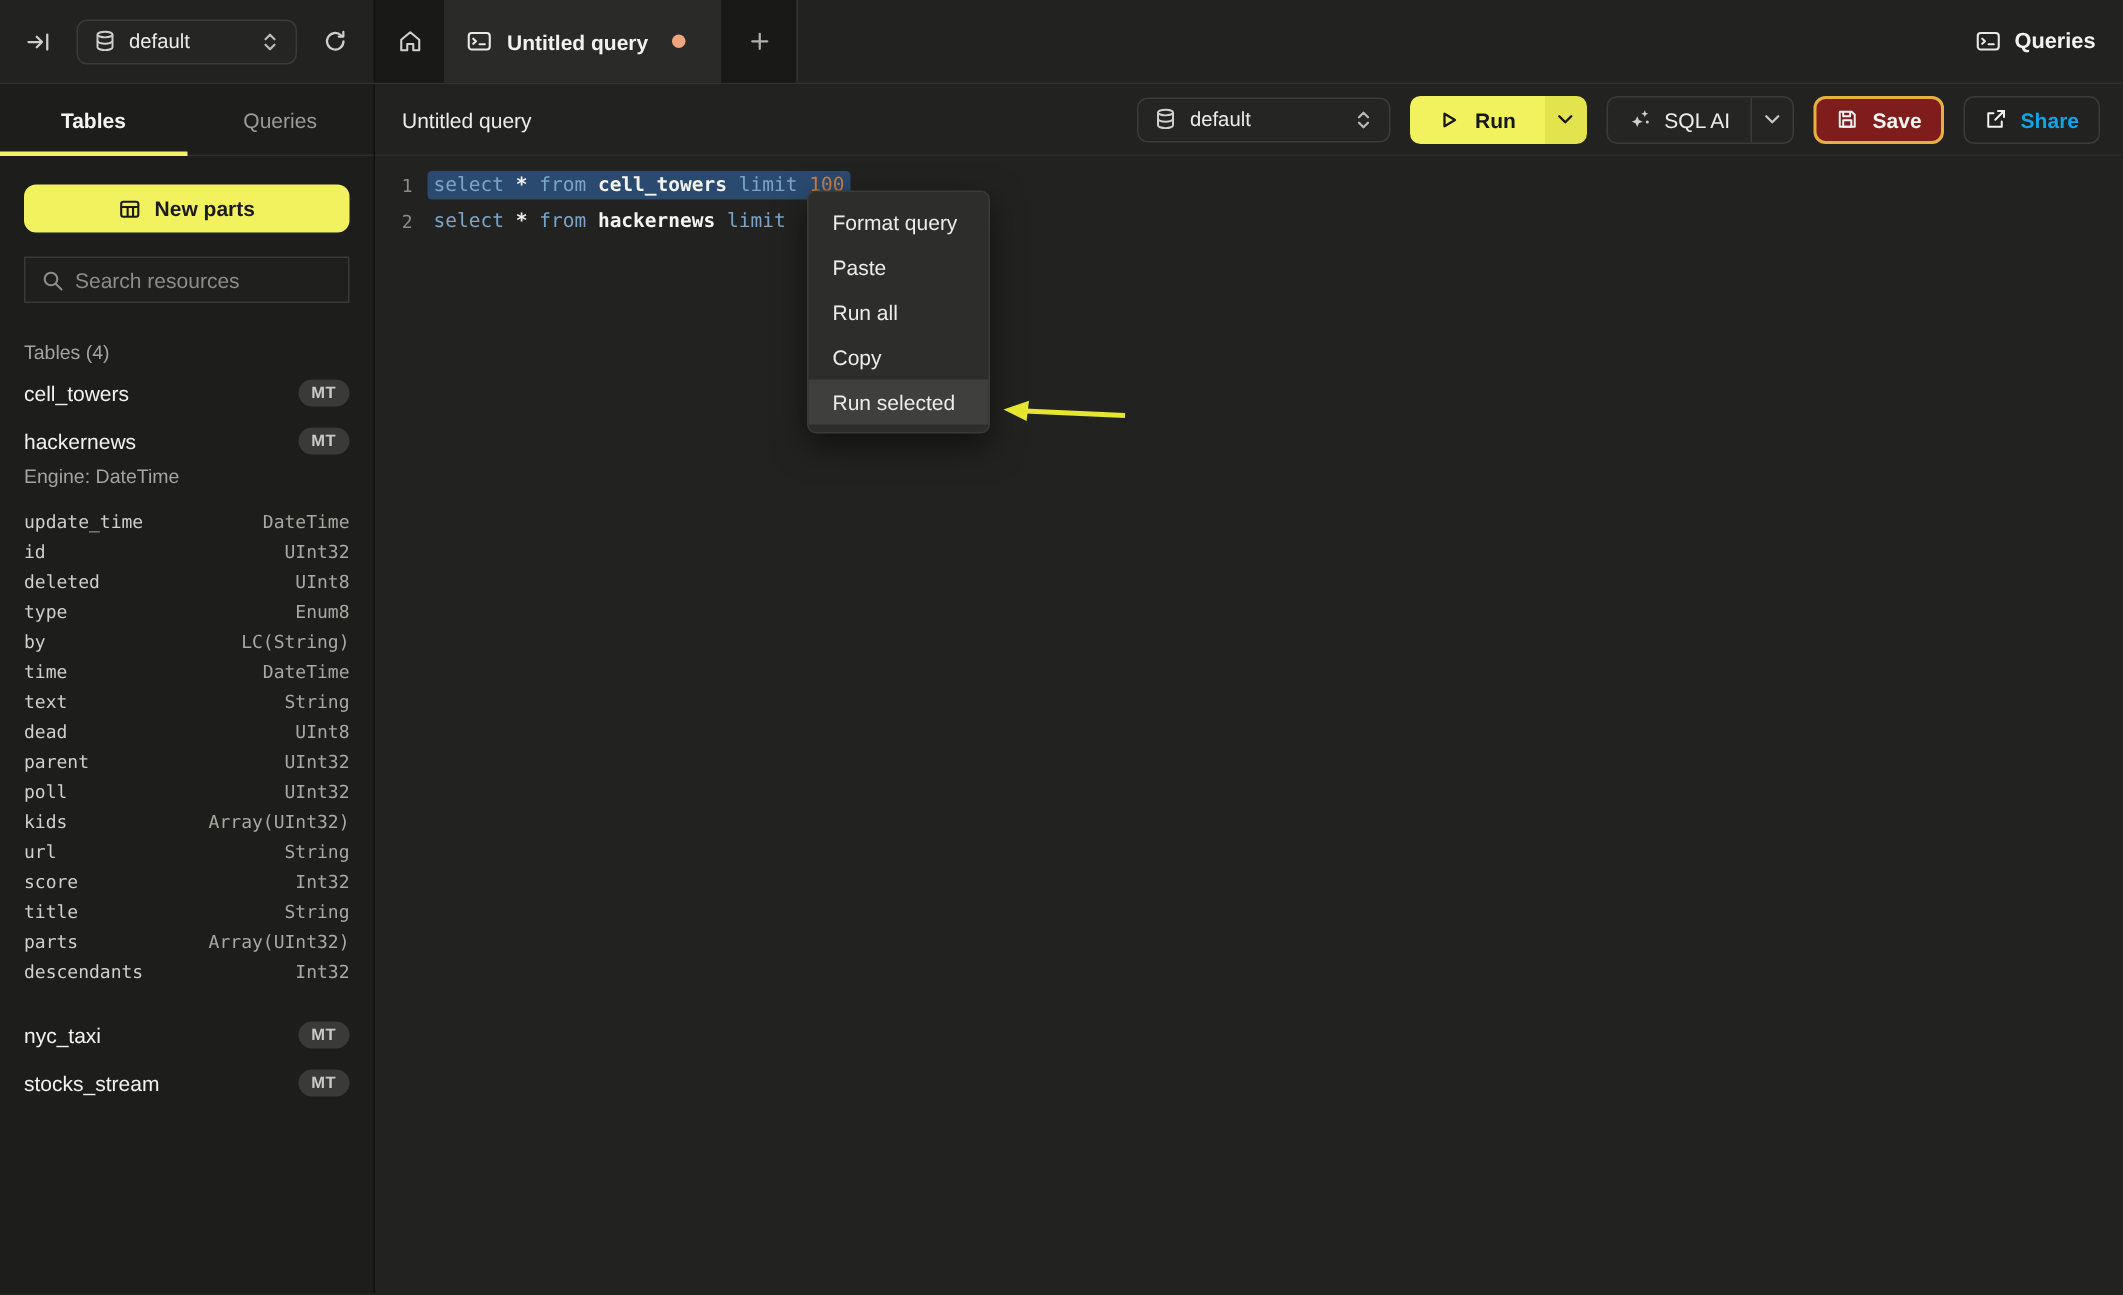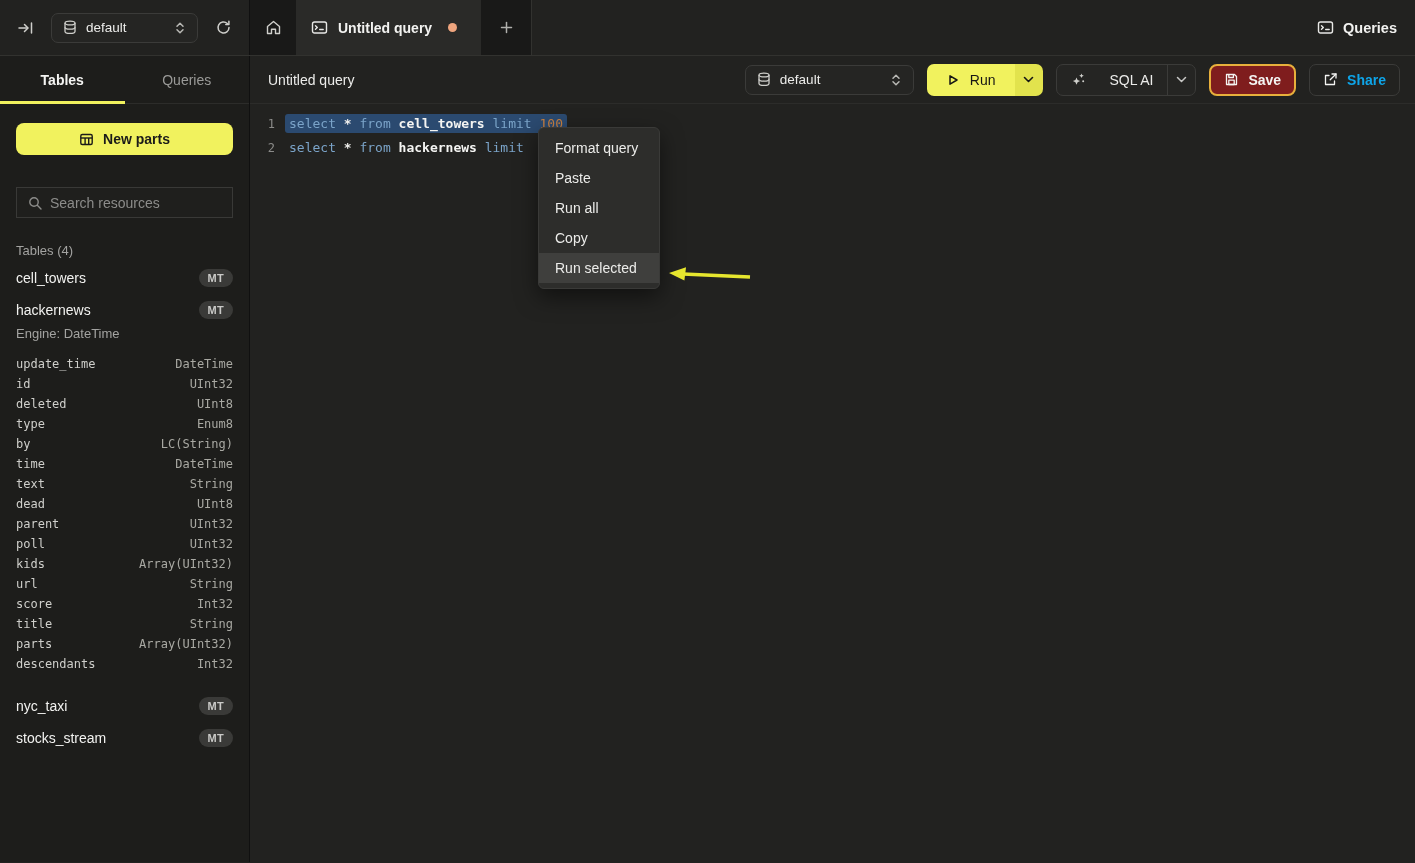--- a/index.html
+++ b/index.html
@@ -91,7 +91,7 @@
   .controls { display:flex; align-items:center; gap:13px; }
   .controls .db-select { width:169px; }
   .run-btn { display:flex; height:32px; border-radius:7px; overflow:hidden; cursor:pointer; }
-  .run-main { background:var(--accent); color:#161614; display:flex; align-items:center; gap:10px; padding:0 19px; font-size:14px; font-weight:400; }
+  .run-main { background:var(--accent); color:#161614; display:flex; align-items:center; gap:10px; padding:0 19px; font-size:14px; font-weight:700; }
   .run-caret { background:var(--accent-dark); width:28px; display:flex; align-items:center; justify-content:center; }
   .sqlai-btn { display:flex; height:32px; border:1px solid #3b3b39; border-radius:7px; overflow:hidden; background:#252523; cursor:pointer; }
   .sqlai-main { display:flex; align-items:center; gap:24px; padding:0 14px; color:#ececea; font-size:14px; }

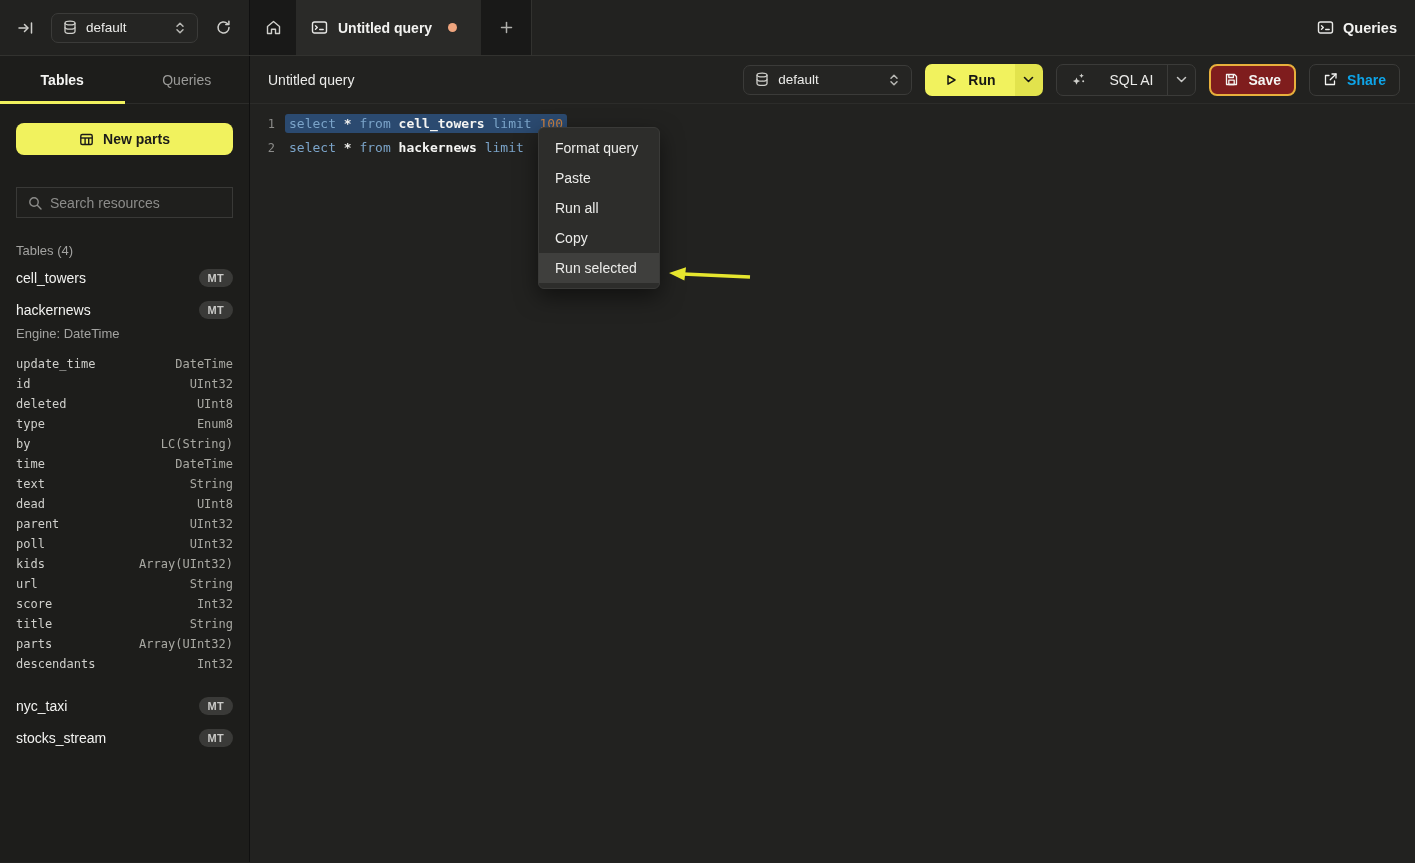--- a/index.html
+++ b/index.html
@@ -94,7 +94,7 @@
   .run-main { background:var(--accent); color:#161614; display:flex; align-items:center; gap:10px; padding:0 19px; font-size:14px; font-weight:700; }
   .run-caret { background:var(--accent-dark); width:28px; display:flex; align-items:center; justify-content:center; }
   .sqlai-btn { display:flex; height:32px; border:1px solid #3b3b39; border-radius:7px; overflow:hidden; background:#252523; cursor:pointer; }
-  .sqlai-main { display:flex; align-items:center; gap:24px; padding:0 14px; color:#ececea; font-size:14px; }
+  .sqlai-main { display:flex; align-items:center; gap:9px; padding:0 14px; color:#ececea; font-size:14px; }
   .sqlai-caret { width:28px; display:flex; align-items:center; justify-content:center; border-left:1px solid #3b3b39; }
   .save-btn {
     height:32px; padding:0 13px; display:flex; align-items:center; gap:9px; cursor:pointer;

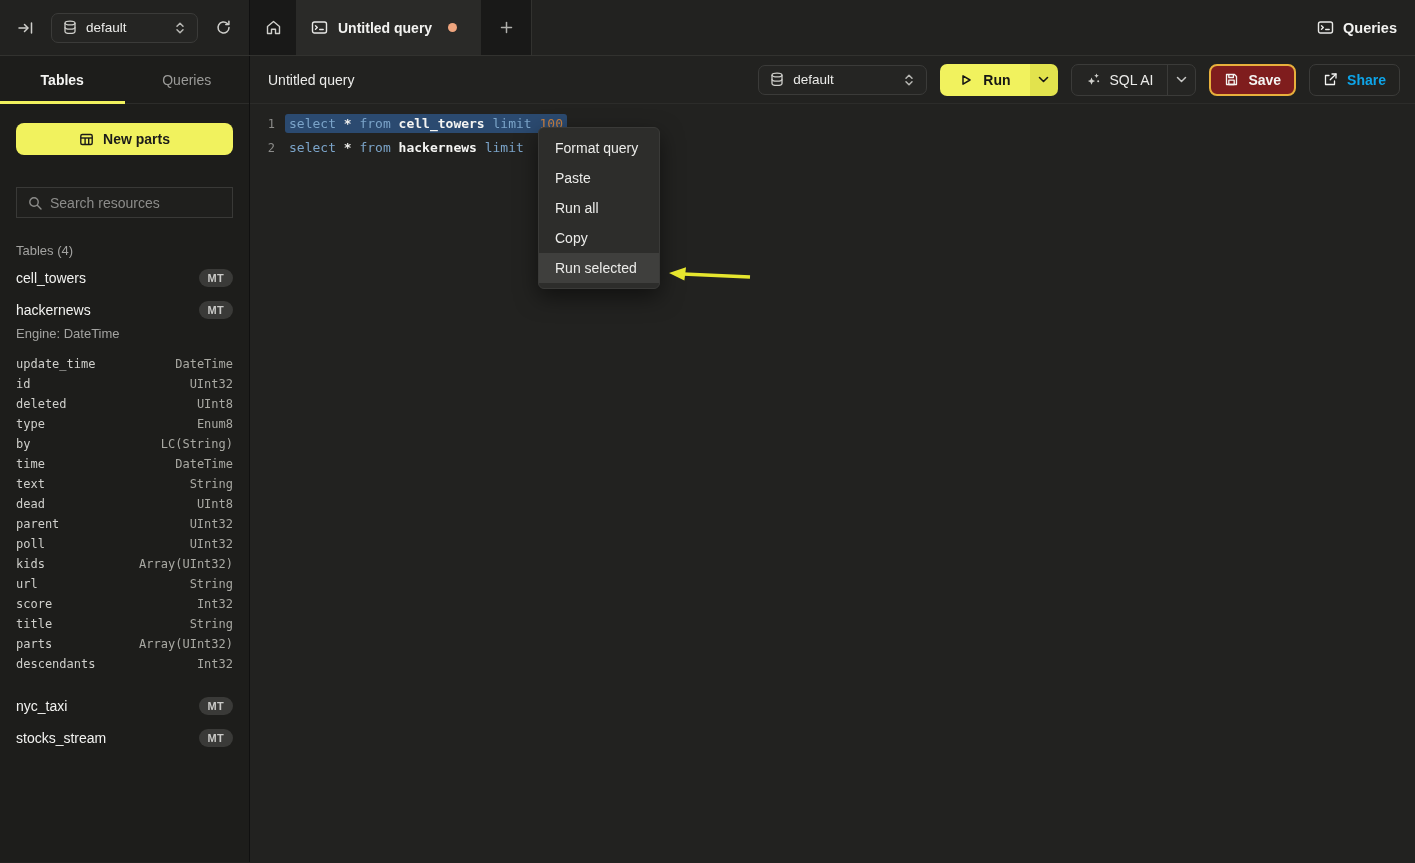--- a/index.html
+++ b/index.html
@@ -65,7 +65,7 @@
     color:#1b1b19; font-size:14px; font-weight:600; font-family:inherit; cursor:pointer;
   }
   .search-box {
-    margin:32px 16px 0; height:31px; flex:none; display:flex; align-items:center; gap:8px; padding:0 11px;
+    margin:16px 16px 0; height:31px; flex:none; display:flex; align-items:center; gap:8px; padding:0 11px;
     background:#1f1f1d; border:1px solid #393937; border-radius:0;
   }
   .search-box input { flex:1; background:transparent; border:none; outline:none; color:#e8e8e6; font-size:14px; font-family:inherit; }

